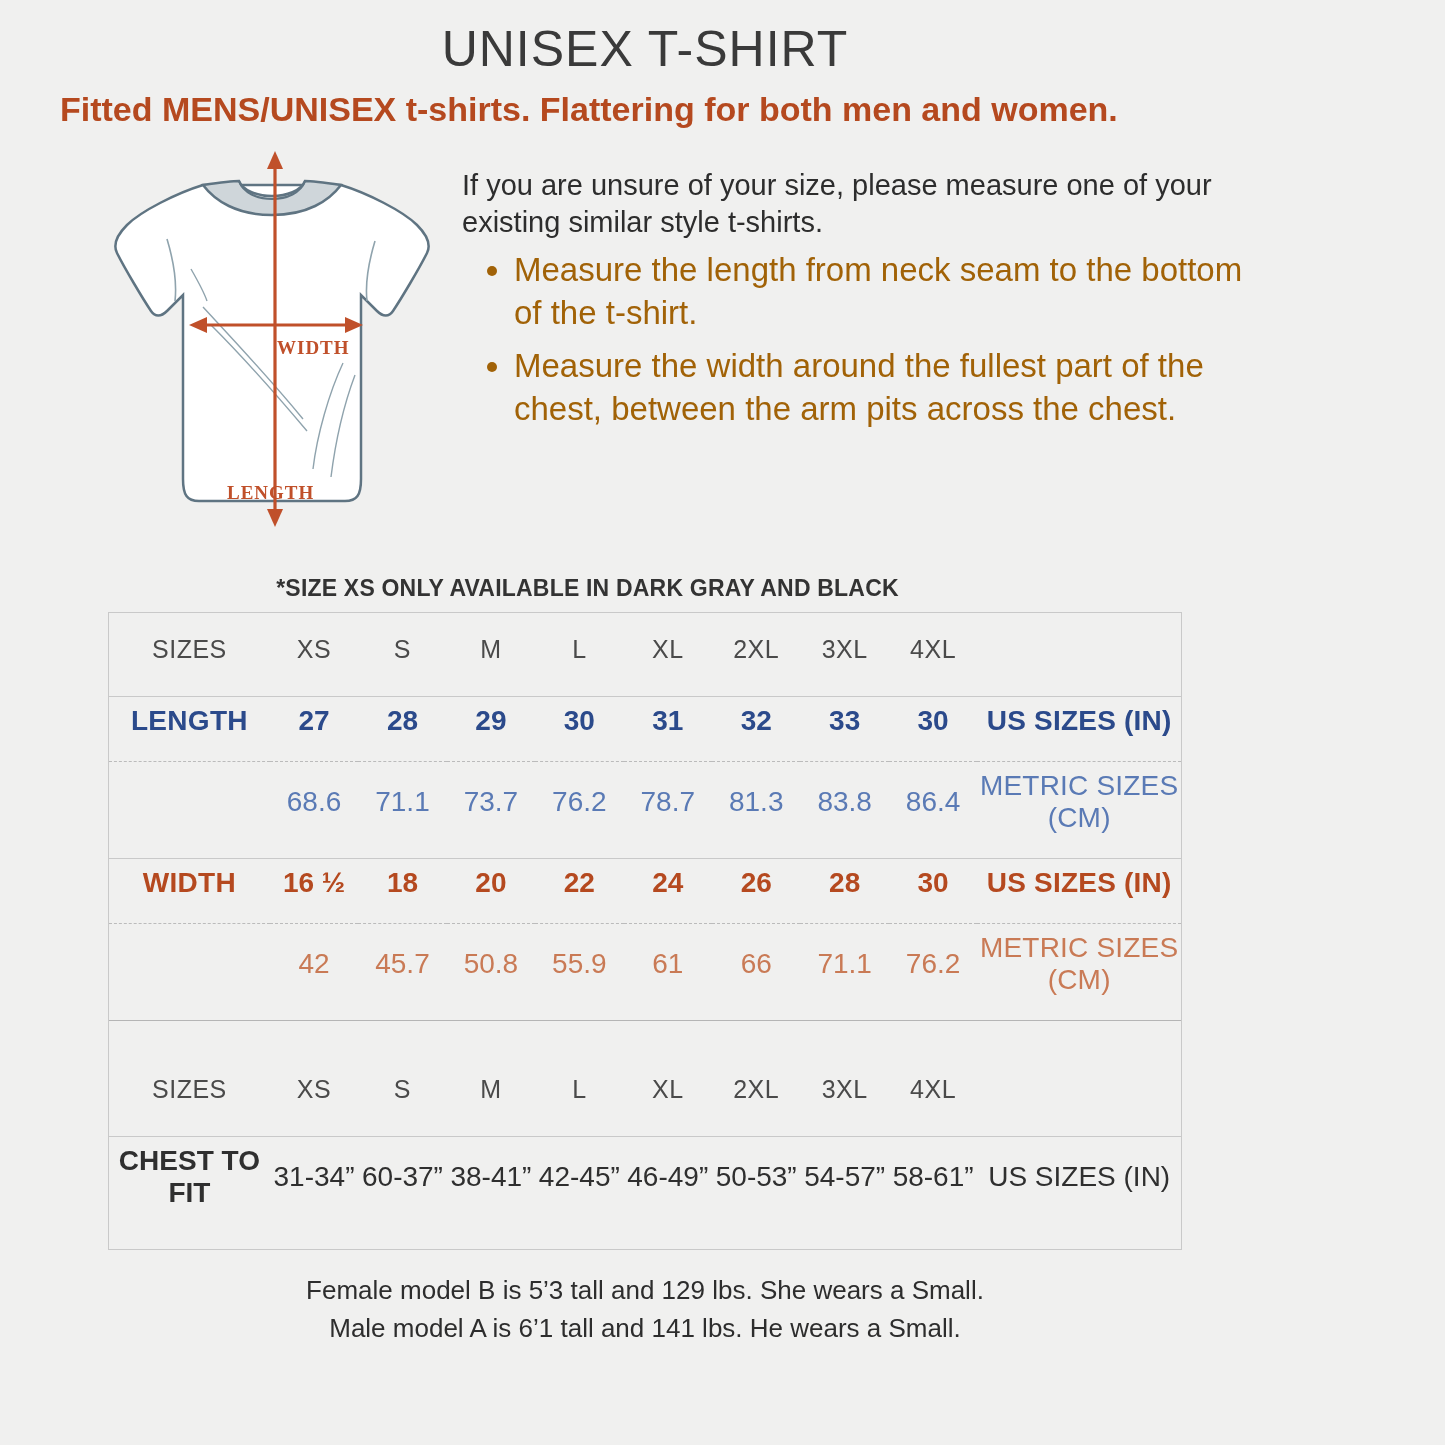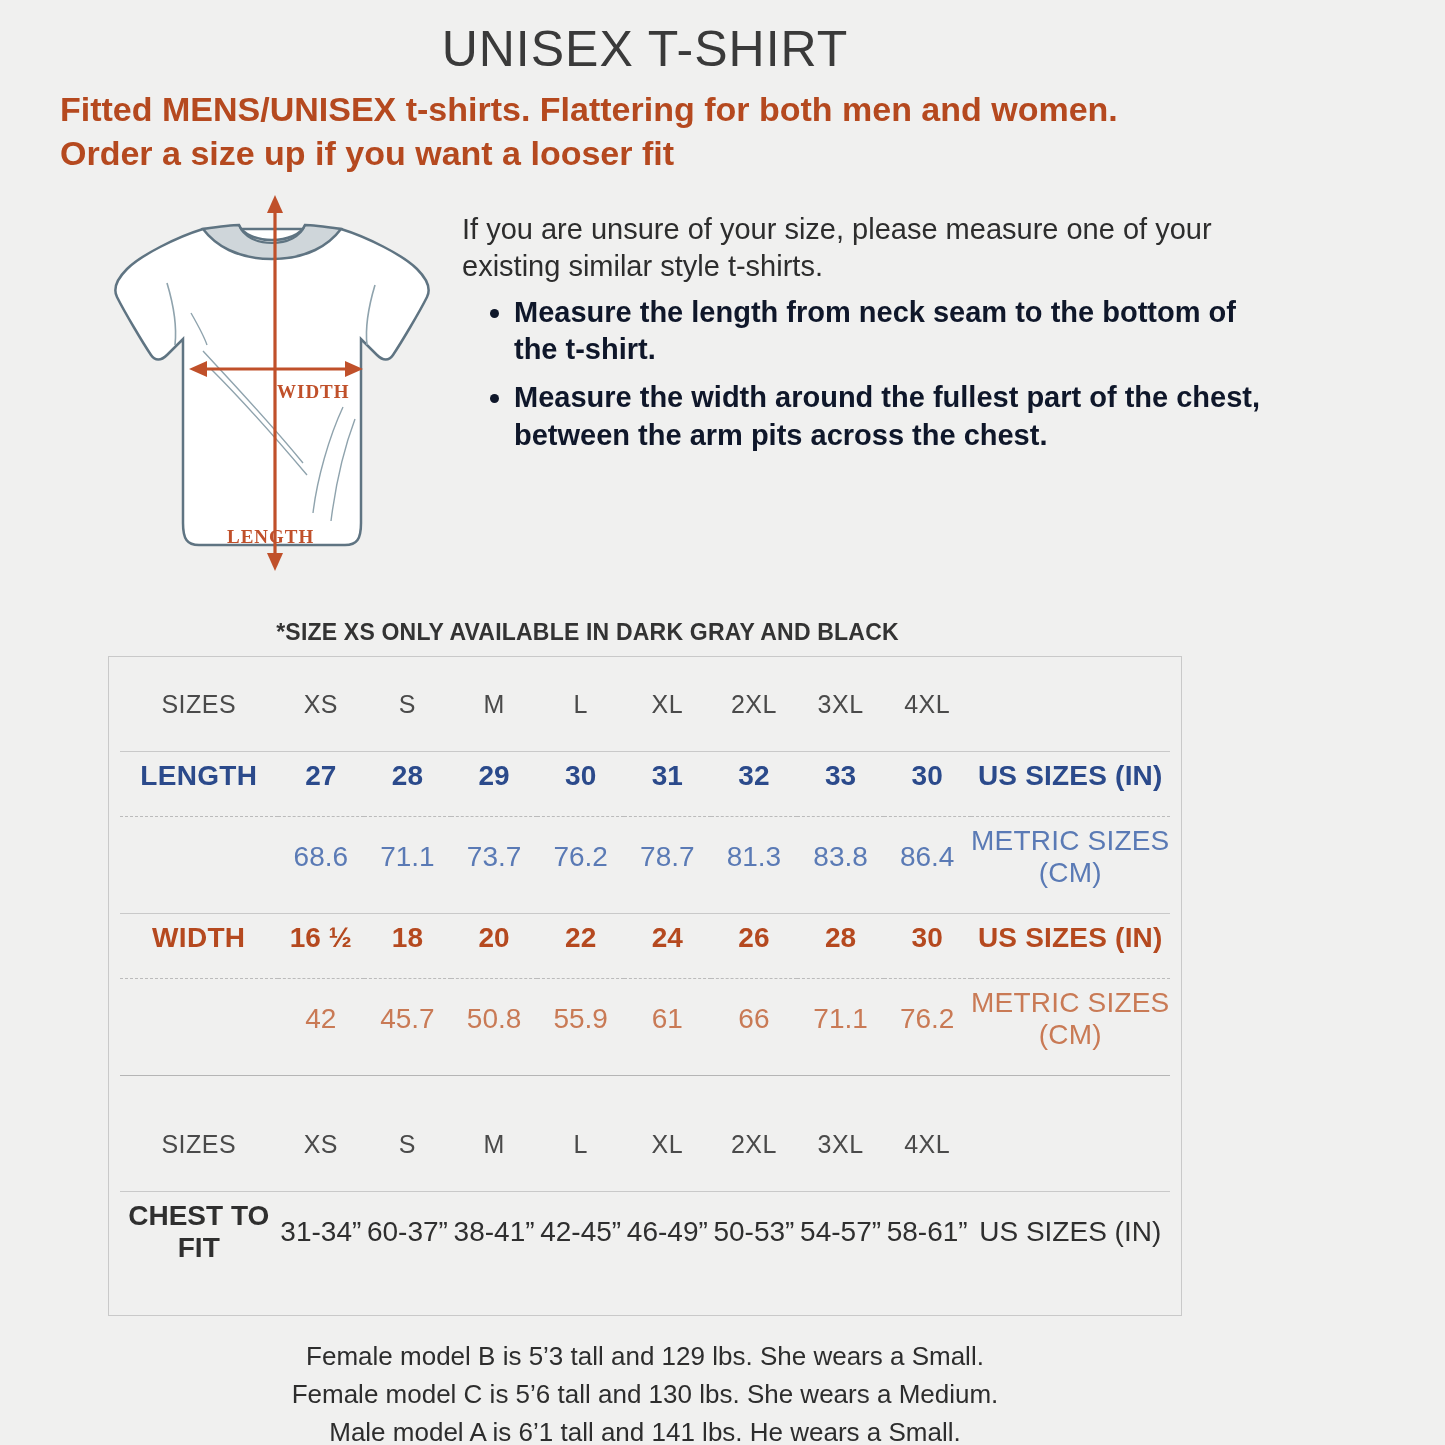--- a/index.html
+++ b/index.html
@@ -203,7 +203,6 @@
 
   <div class="subtitle">
     <div>Fitted MENS/UNISEX t-shirts. Flattering for both men and women.</div>
-    <div>Order a size up if you want a looser fit</div>
   </div>
 
   <div class="upper">

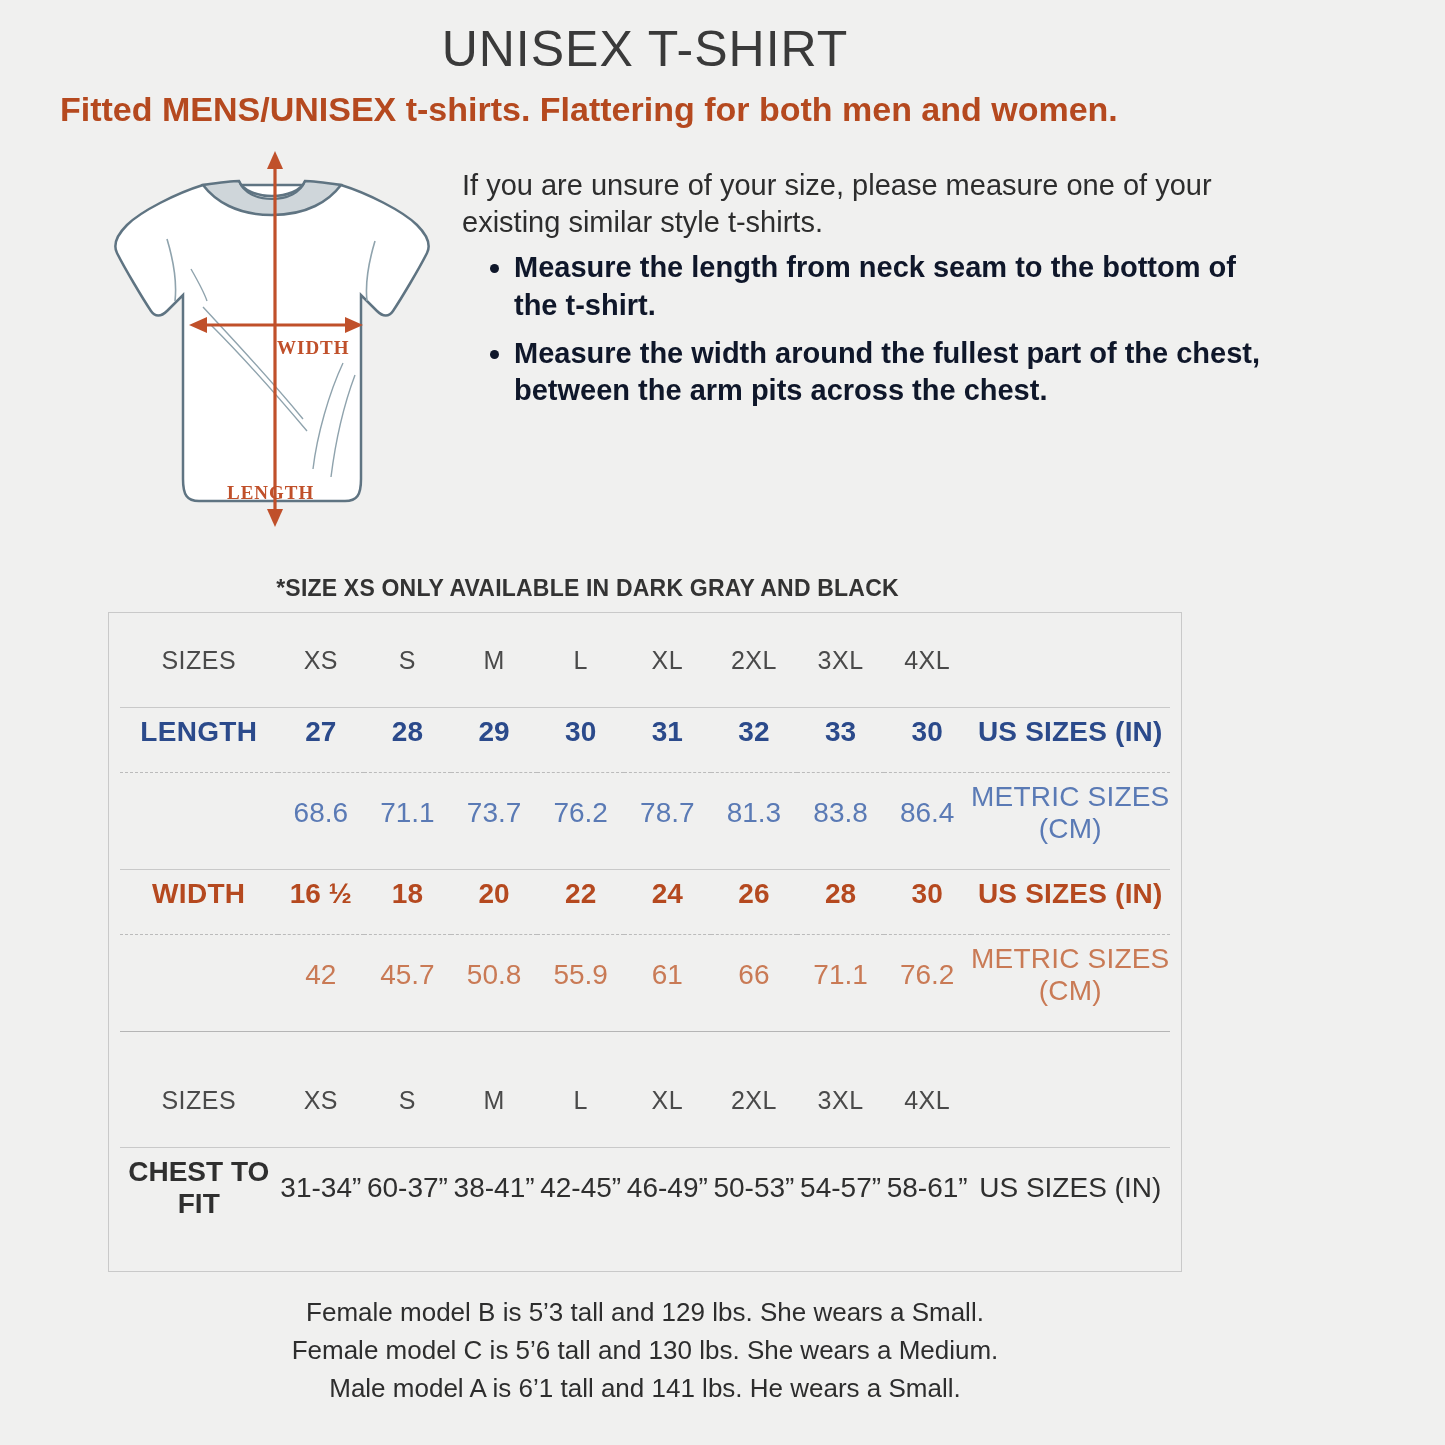--- a/index.html
+++ b/index.html
@@ -82,10 +82,9 @@
   ul.bullets {
     margin: 8px 0 0 0;
     padding-left: 52px;
-    font-size: 29px;
+    font-size: 33px;
     line-height: 1.3;
-    color: #0f172a;
-    font-weight: bold;
+    color: #a16207;
   }
   ul.bullets li {
     margin-bottom: 10px;

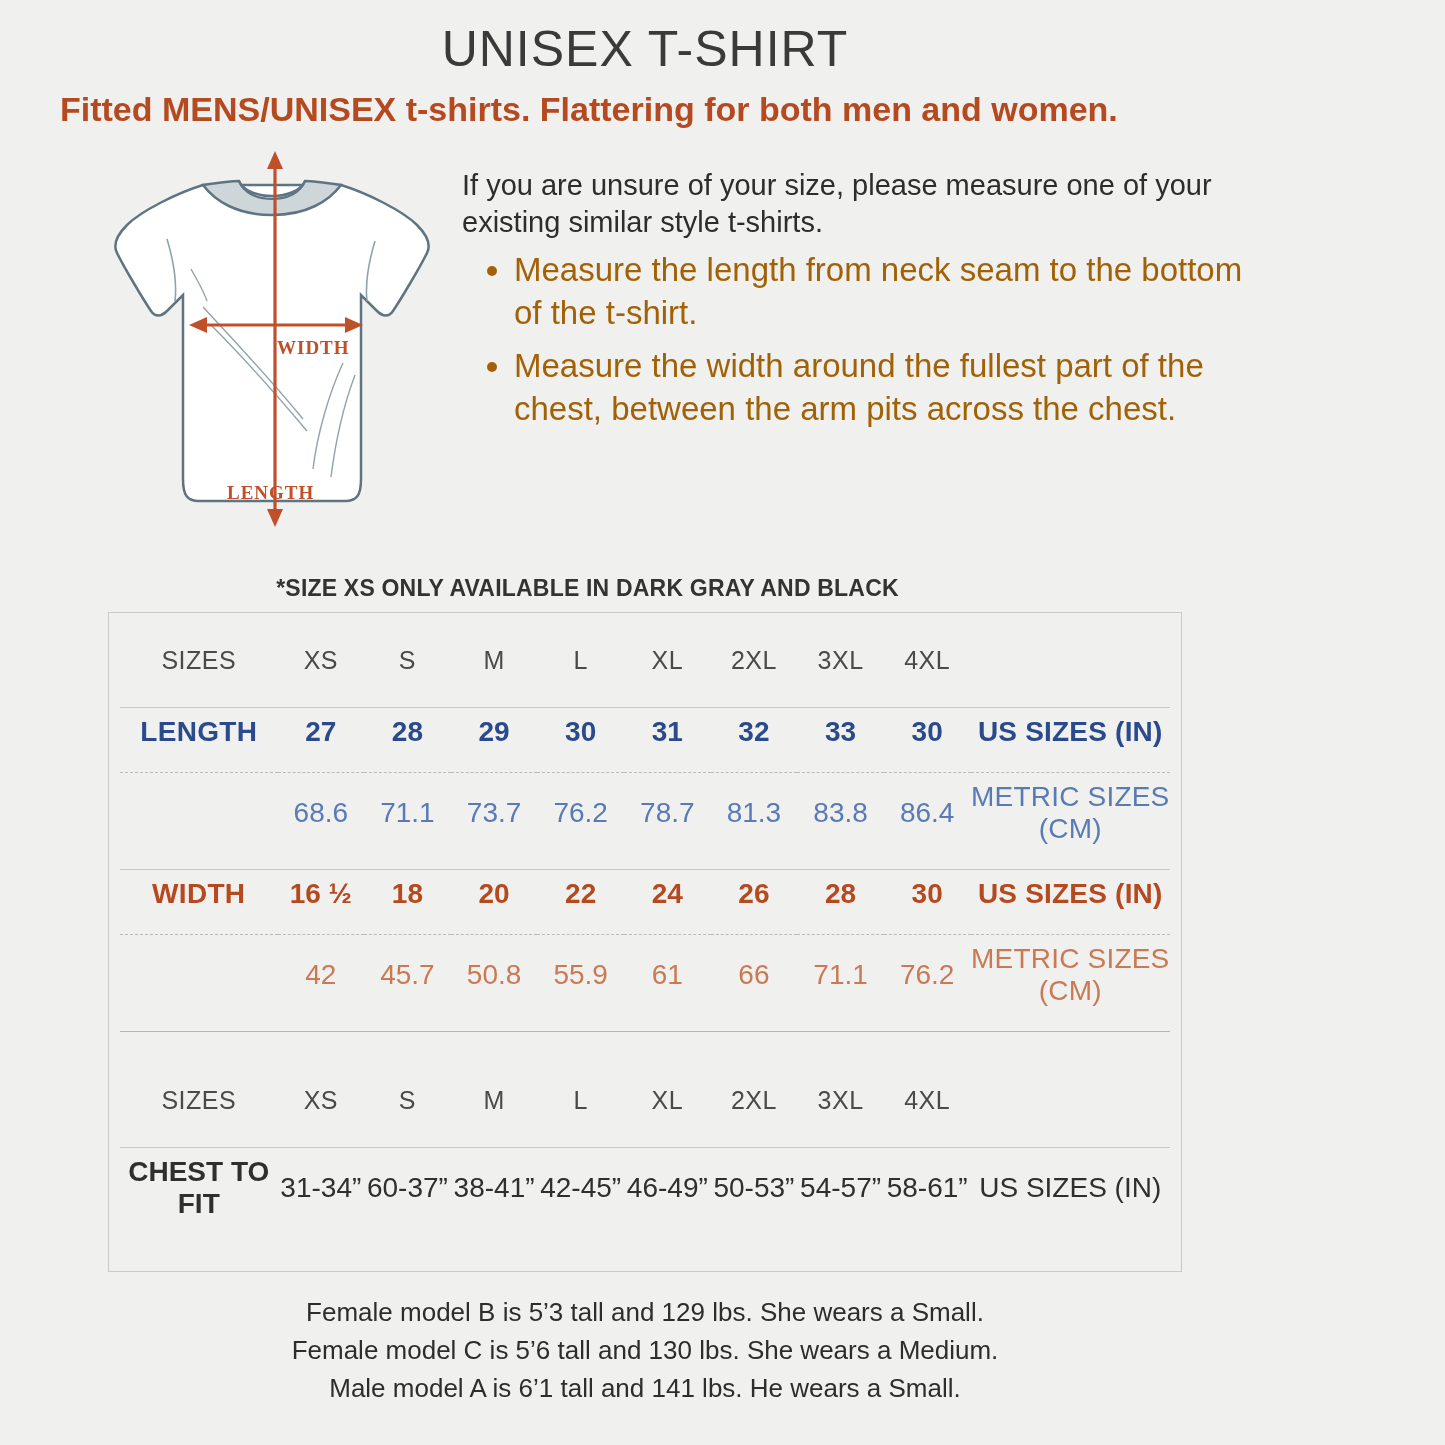--- a/index.html
+++ b/index.html
@@ -105,7 +105,7 @@
     margin: 10px 108px 0 108px;
     border: 1px solid #c9c9c9;
     background: transparent;
-    padding: 11px;
+    padding: 0;
   }
   table.size-table {
     width: 100%;

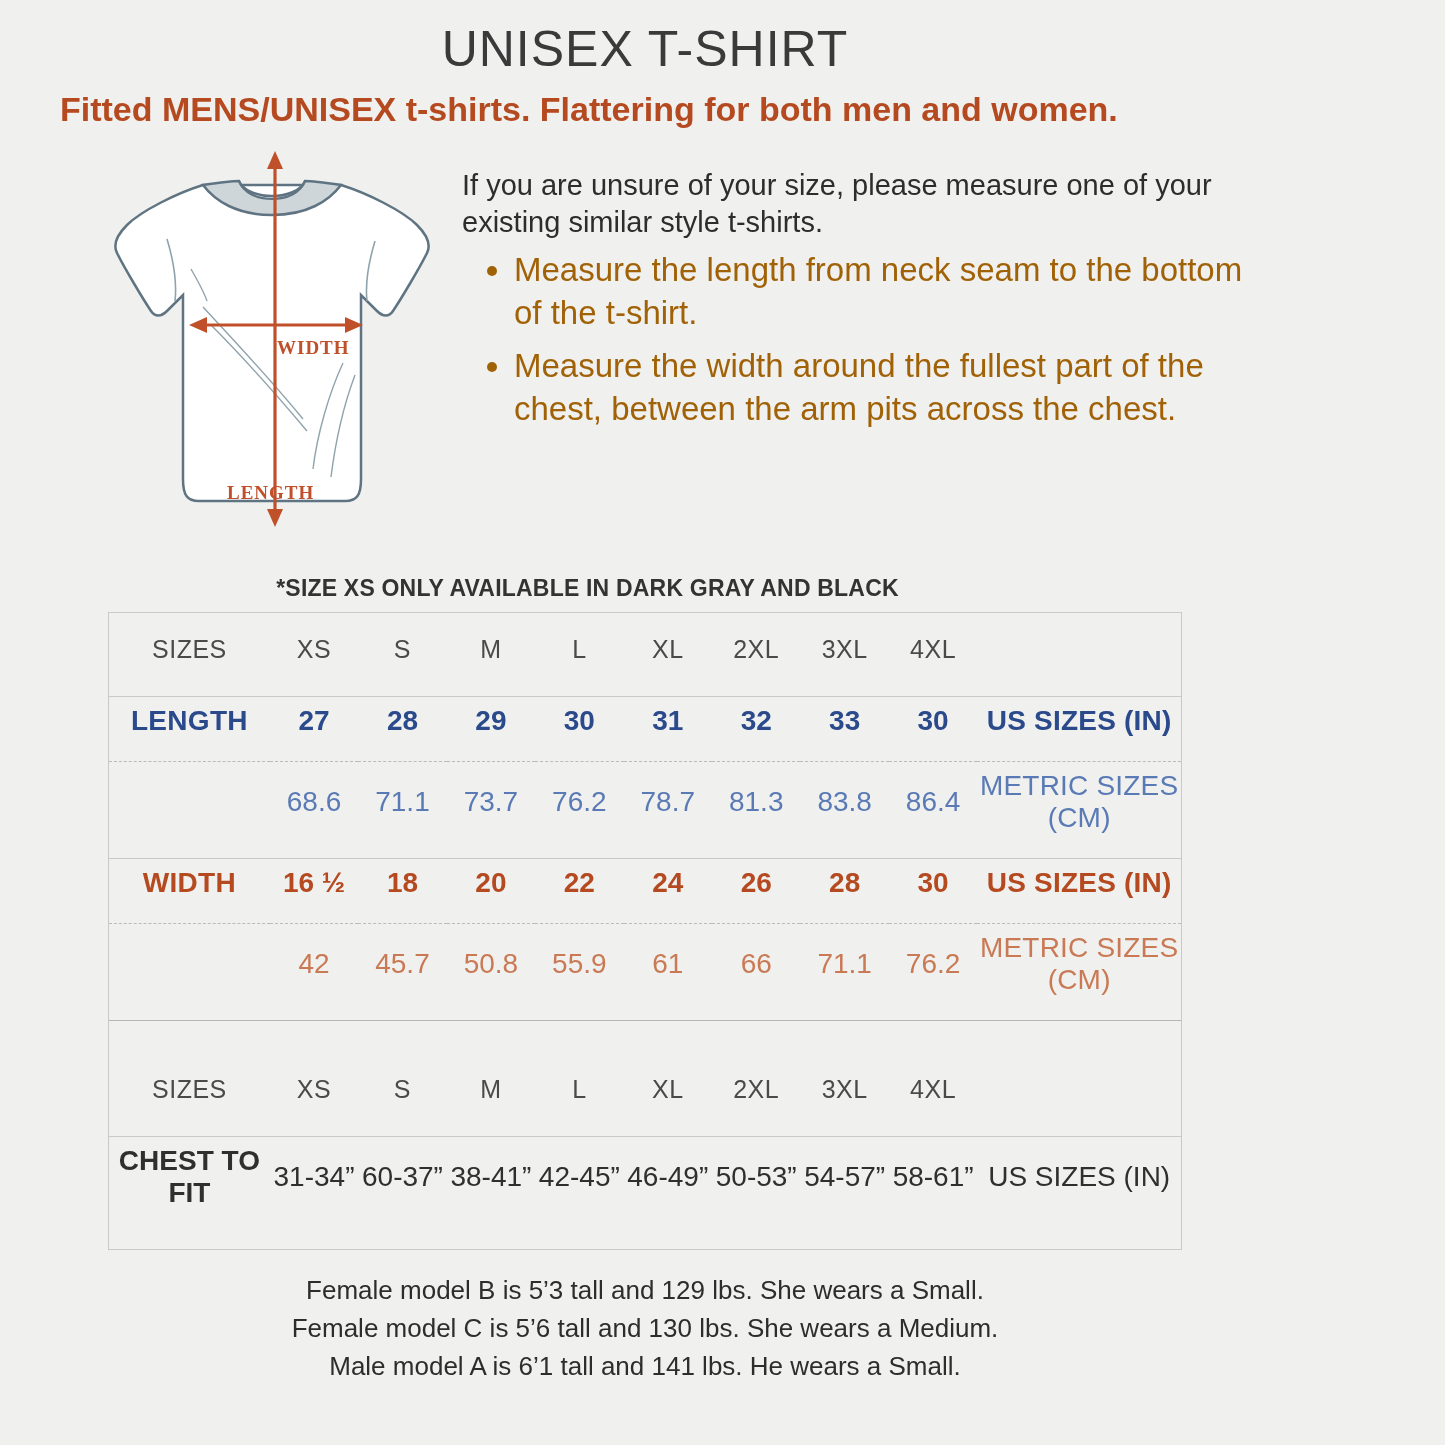--- a/index.html
+++ b/index.html
@@ -381,7 +381,6 @@
 
   <div class="footer">
     <div>Female model B is 5’3 tall and 129 lbs. She wears a Small.</div>
-    <div>Female model C is 5’6 tall and 130 lbs. She wears a Medium.</div>
     <div>Male model A is 6’1 tall and 141 lbs. He wears a Small.</div>
 
   </div>

